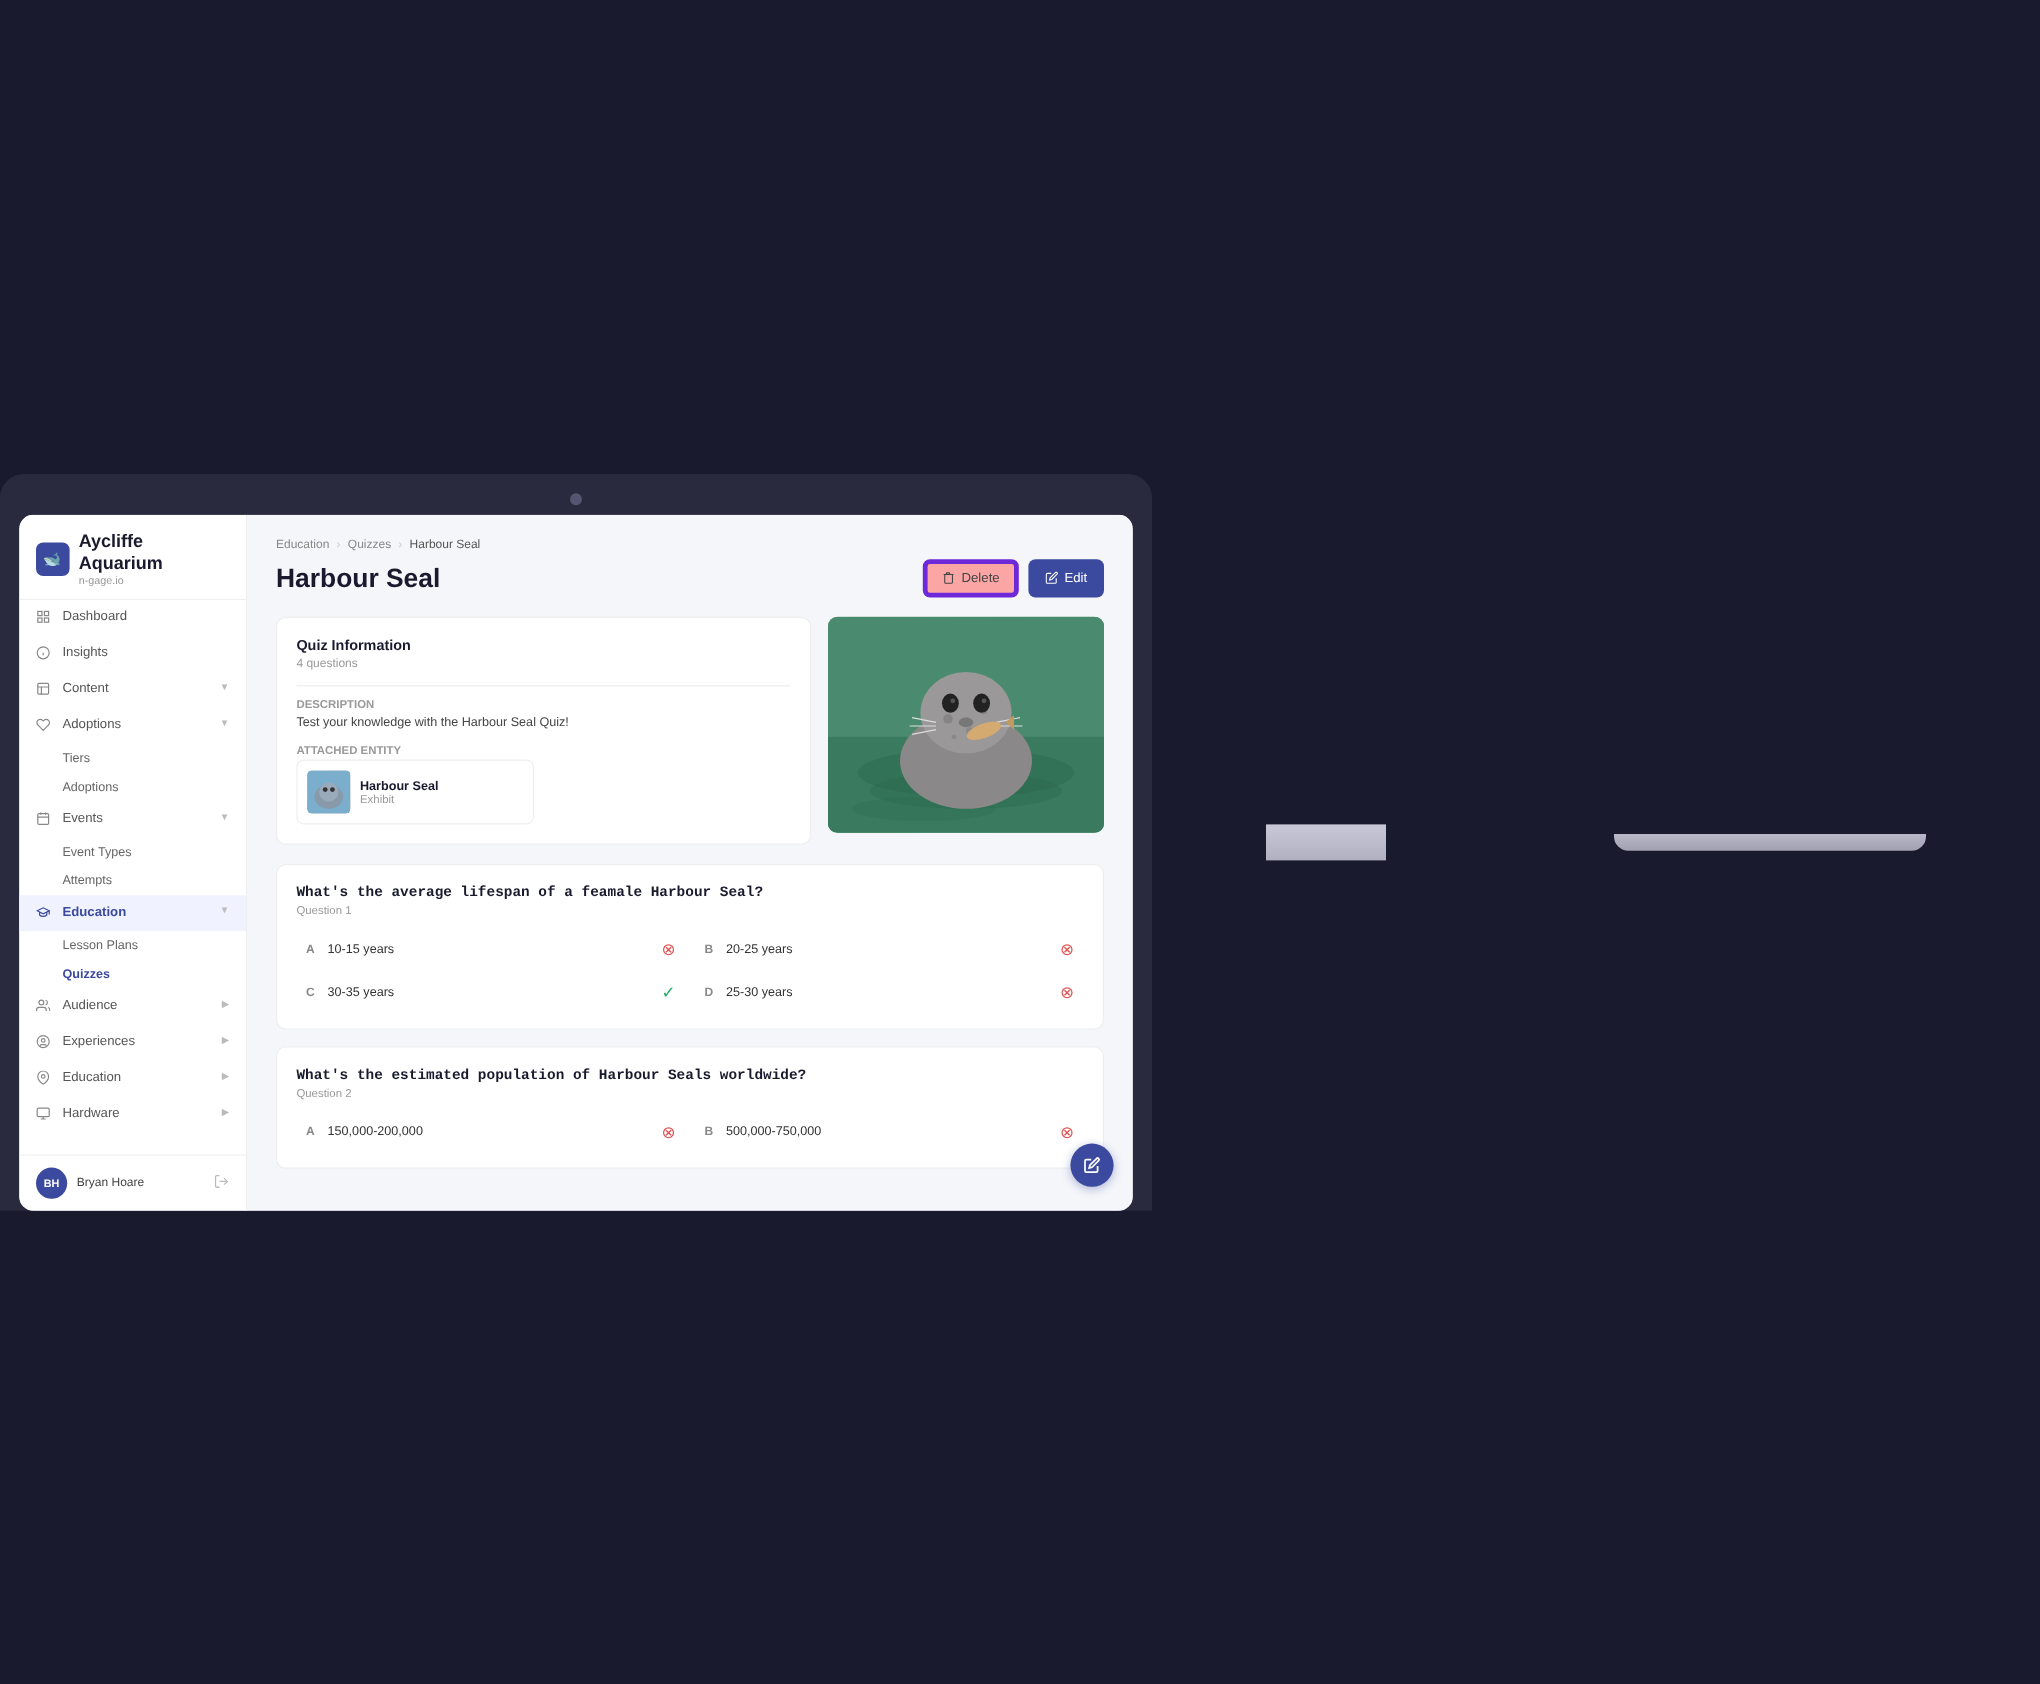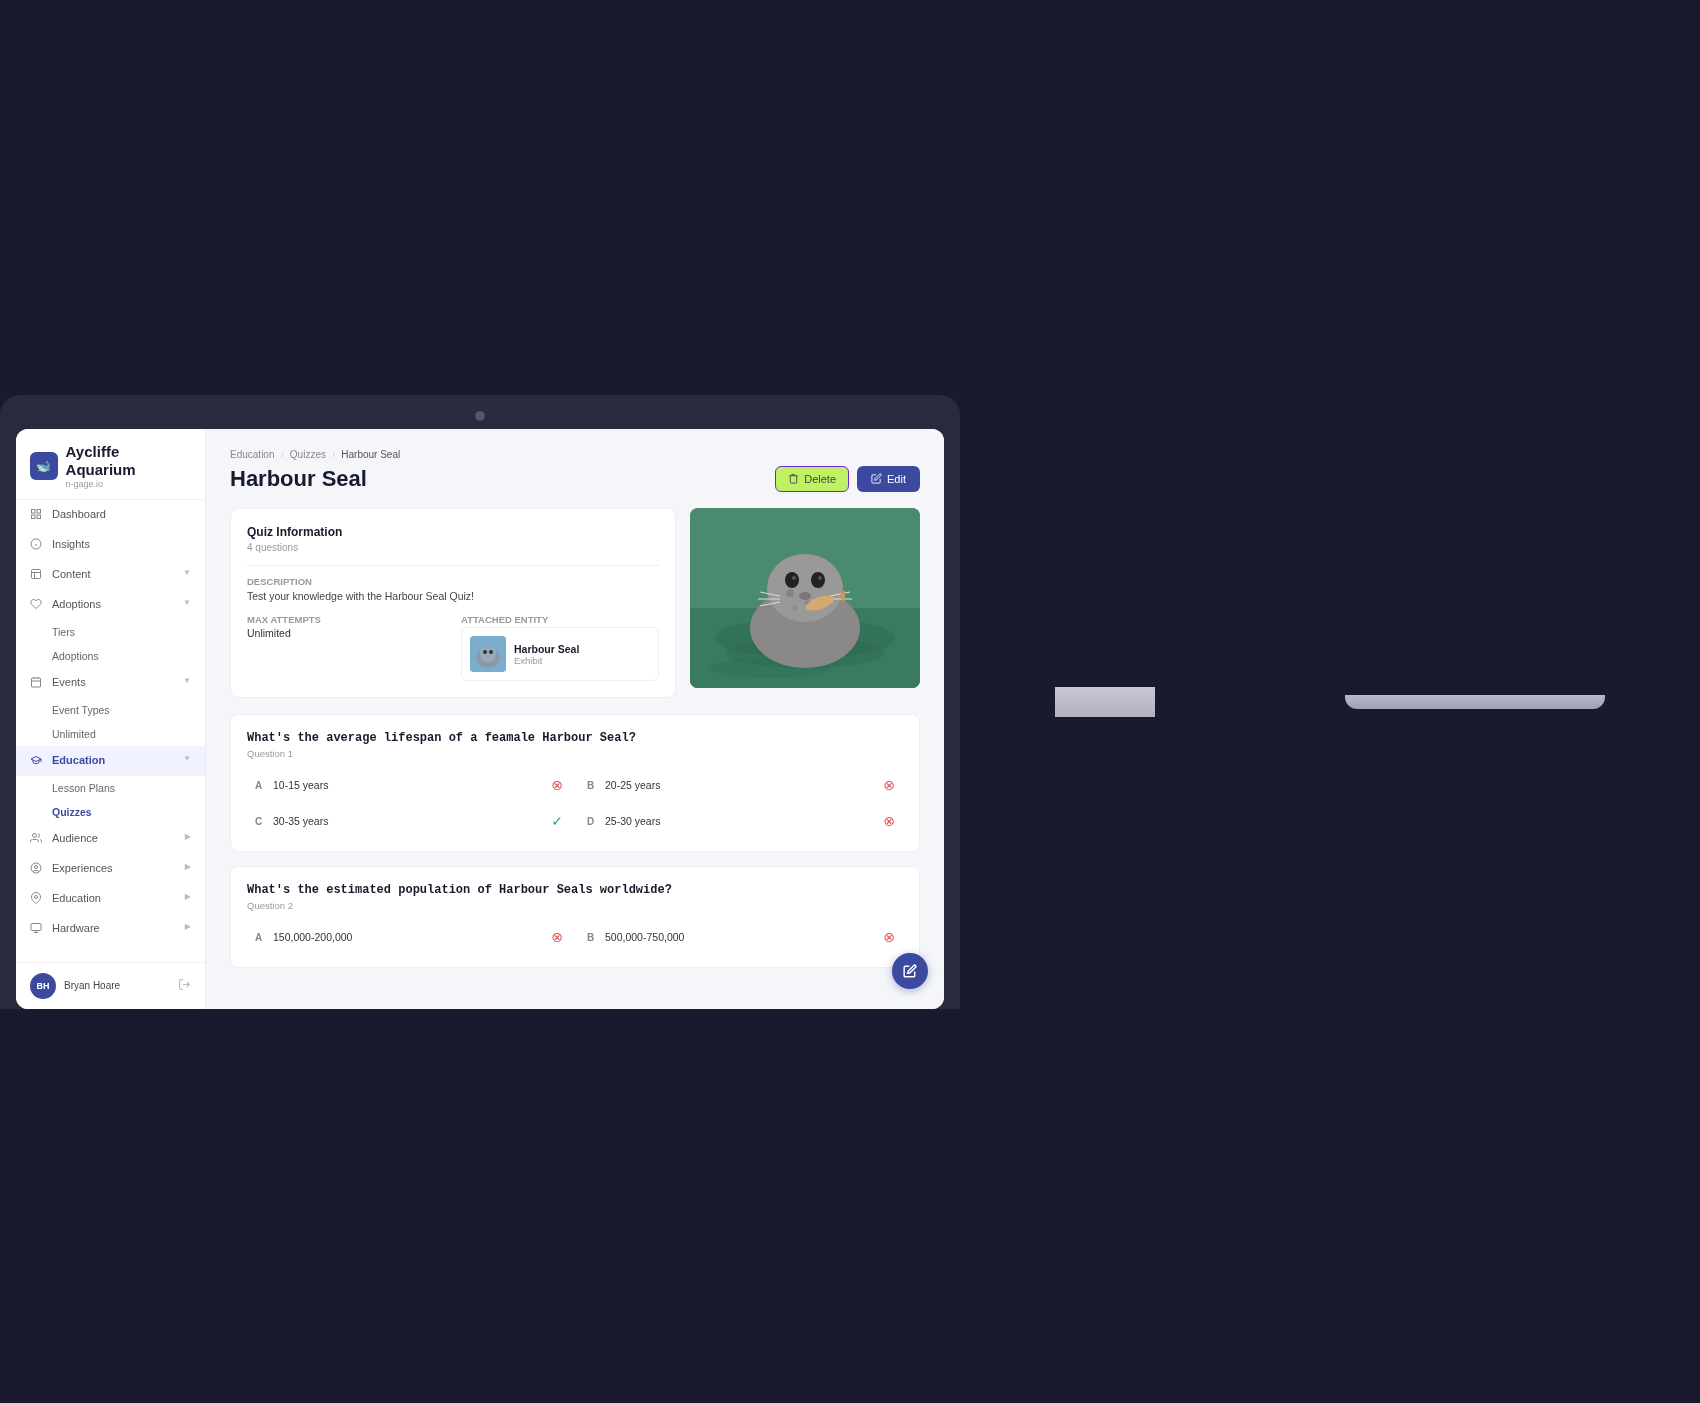--- a/index.html
+++ b/index.html
@@ -222,9 +222,9 @@
       align-items: center;
       gap: 5px;
       padding: 6px 12px;
-      border: 1px solid #6d28d9;
+      border: 4px solid #6d28d9;
       border-radius: 6px;
-      background: #bef264;
+      background: #fca5a5;
       font-size: 11px;
       color: #444;
       cursor: pointer;

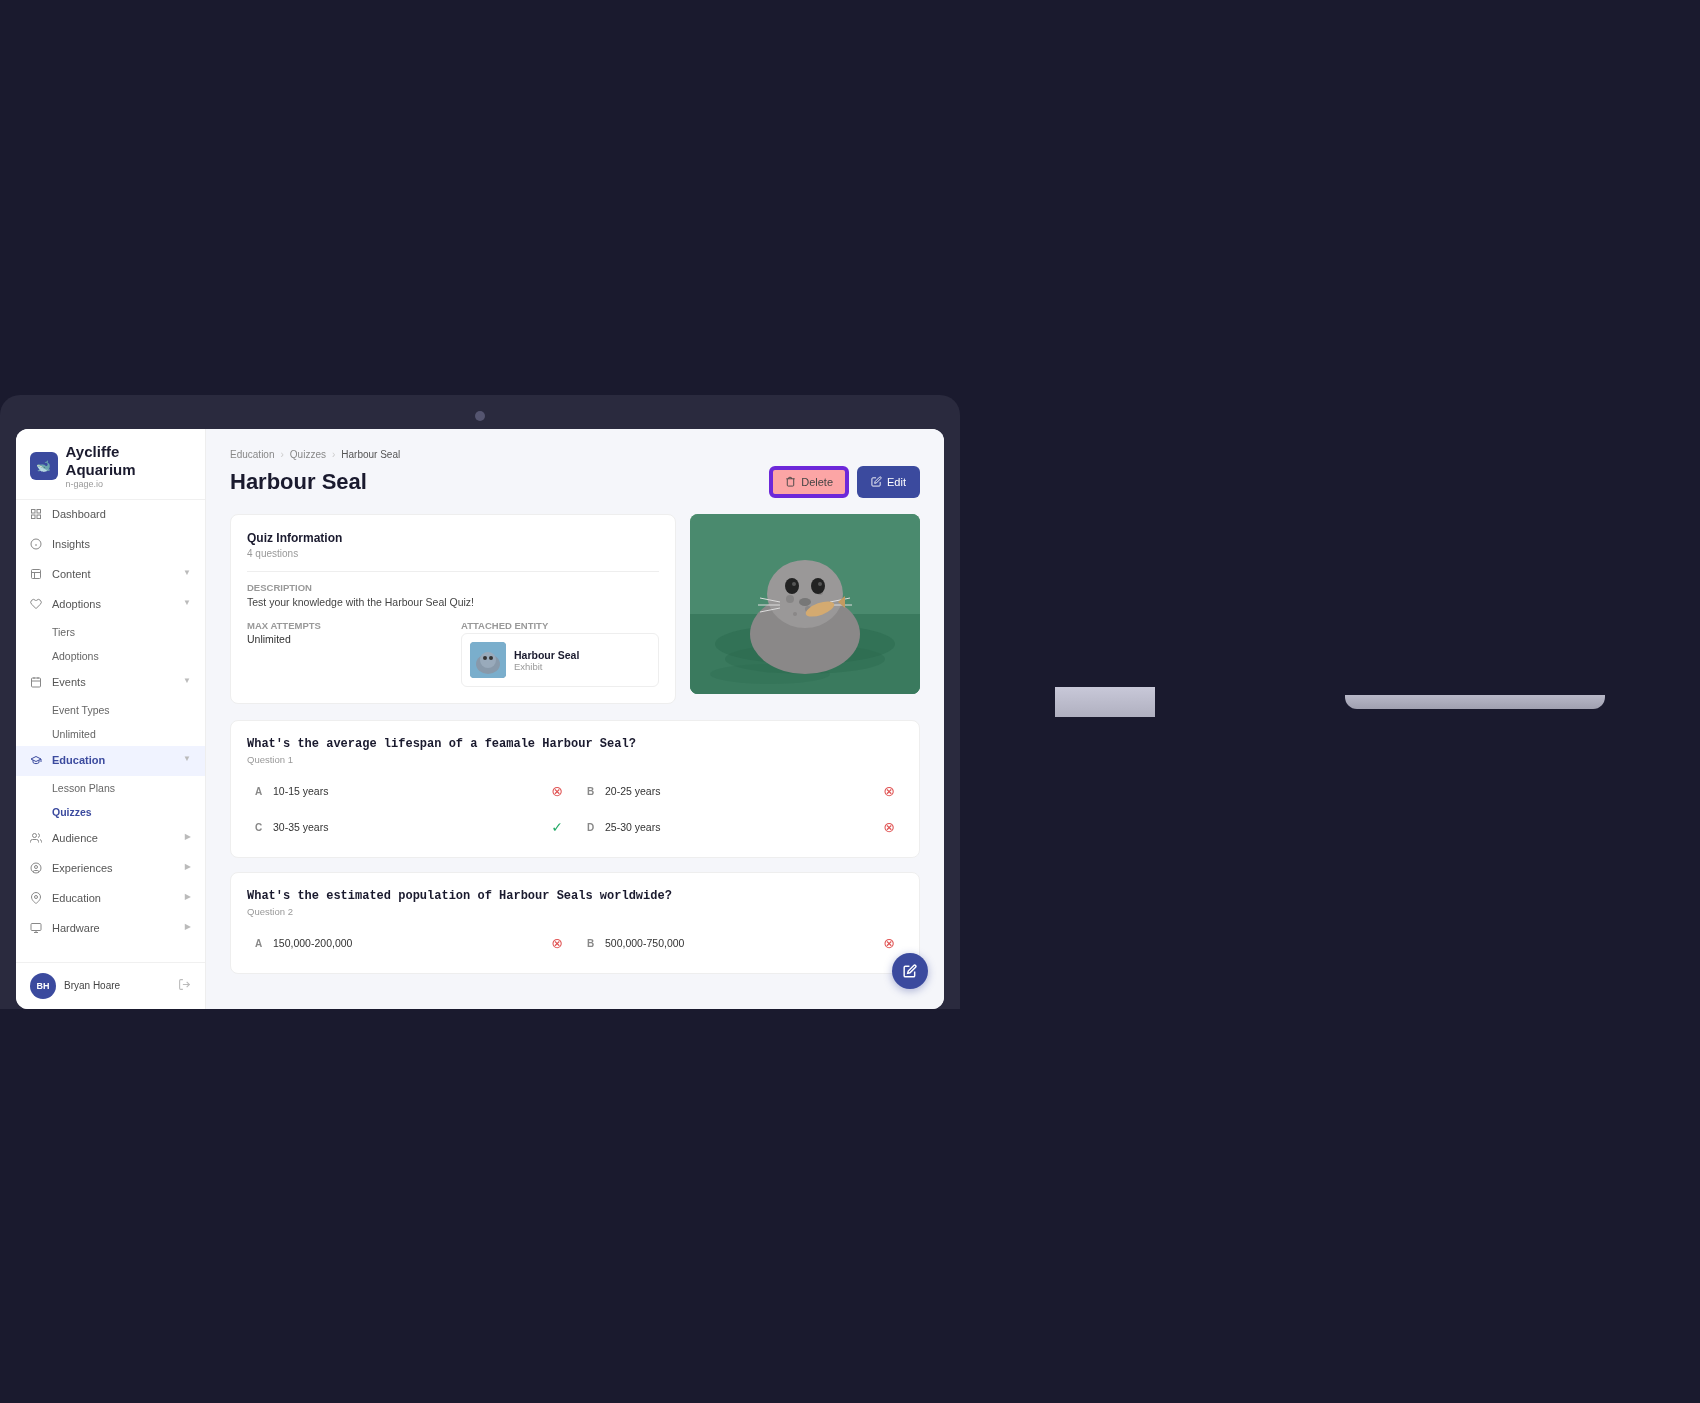--- a/index.html
+++ b/index.html
@@ -630,10 +630,6 @@
             <div class="card-field-label">Description</div>
             <div class="card-desc">Test your knowledge with the Harbour Seal Quiz!</div>
             <div class="two-col-fields">
-              <div>
-                <div class="card-field-label">Max Attempts</div>
-                <div class="card-field-value">Unlimited</div>
-              </div>
               <div>
                 <div class="card-field-label">Attached Entity</div>
                 <div class="attached-entity-box">

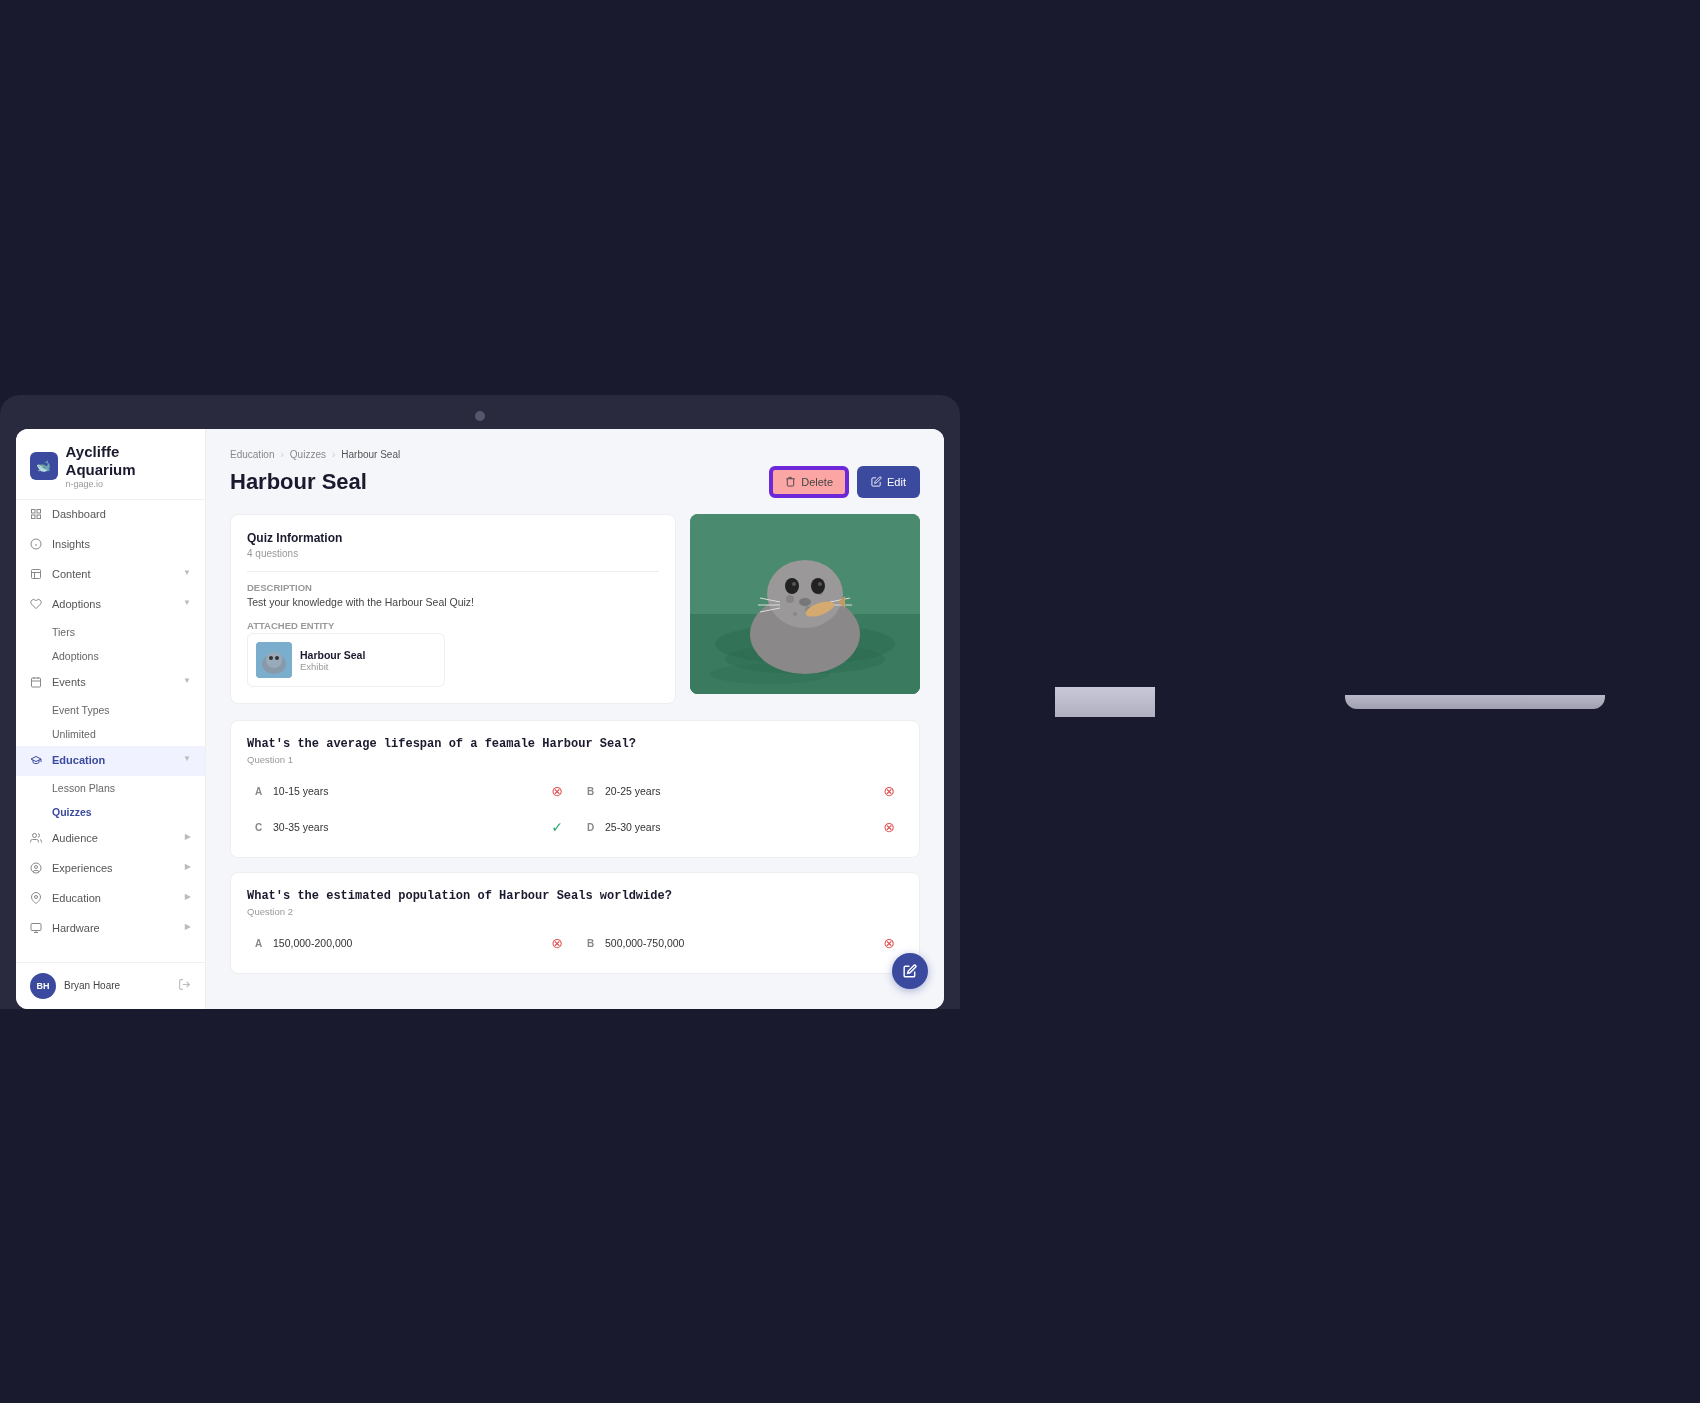--- a/index.html
+++ b/index.html
@@ -521,7 +521,7 @@
             <span class="nav-chevron">▼</span>
           </div>
           <div class="nav-sub-item">Event Types</div>
-          <div class="nav-sub-item">Unlimited</div>
+          <div class="nav-sub-item">Attempts</div>
           <div class="nav-item active">
             <span class="nav-icon">
               <svg width="12" height="12" viewBox="0 0 24 24" fill="none" stroke="currentColor" stroke-width="2">

